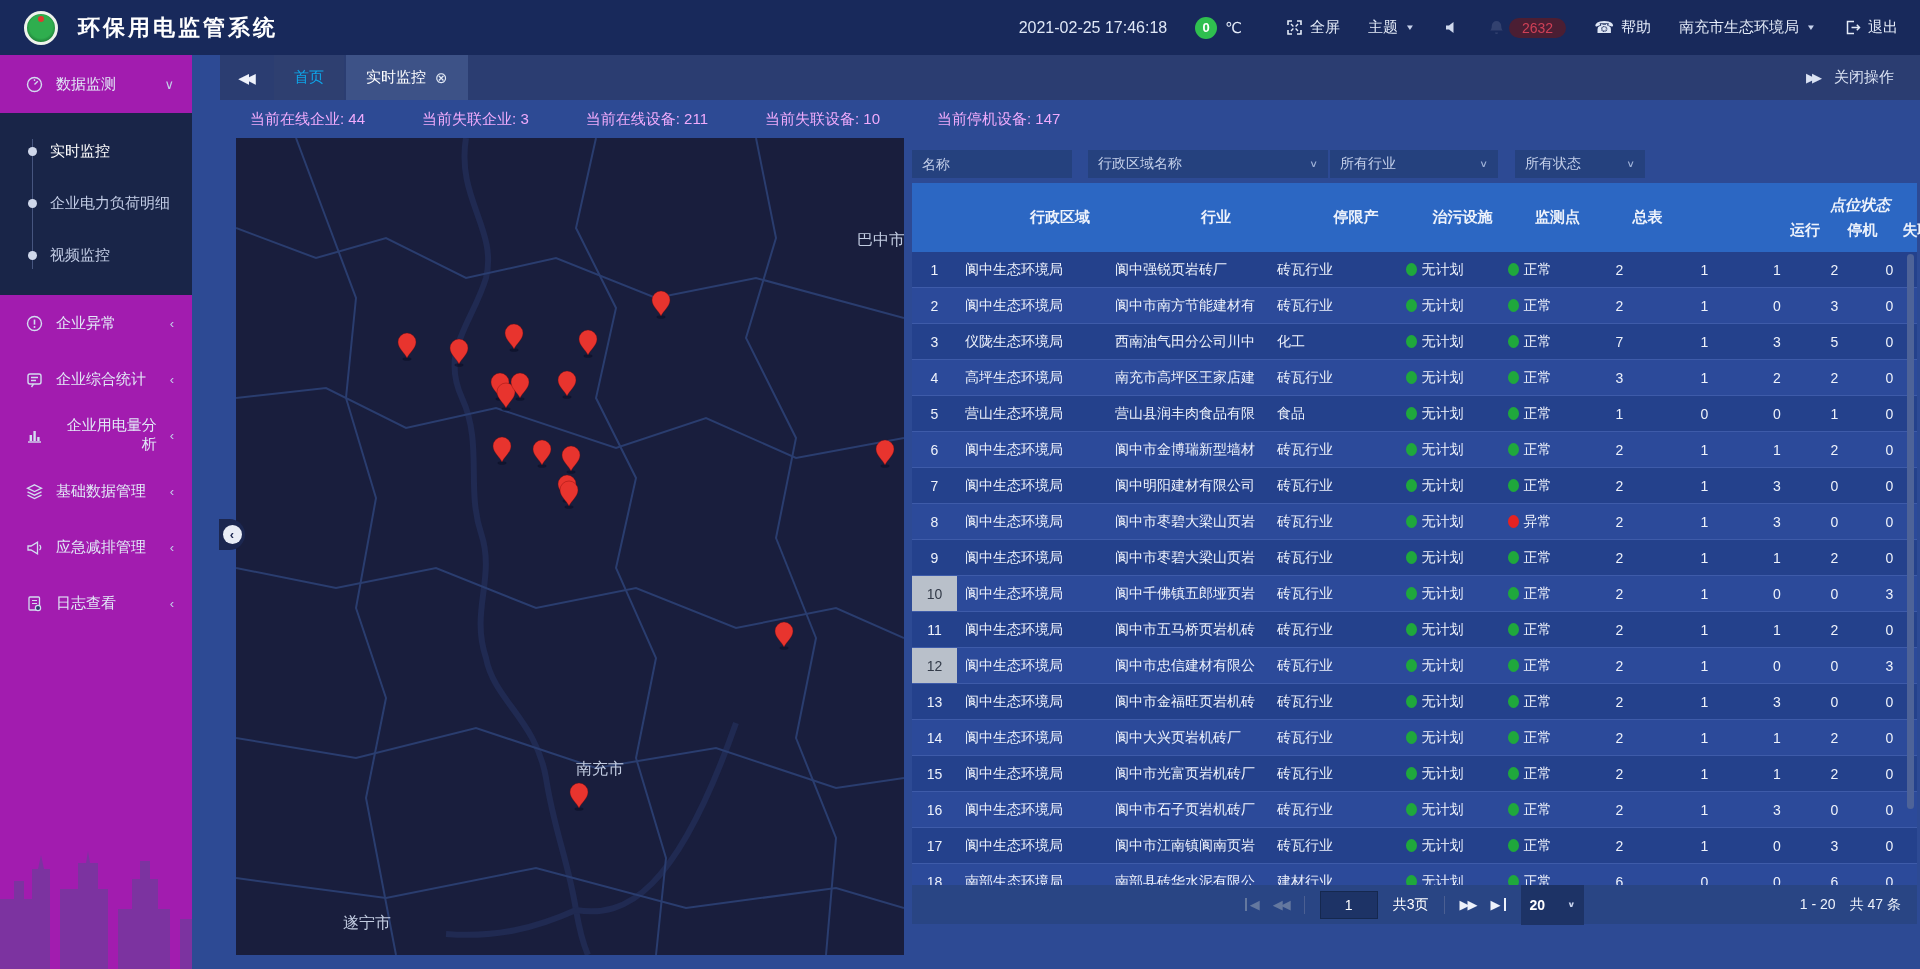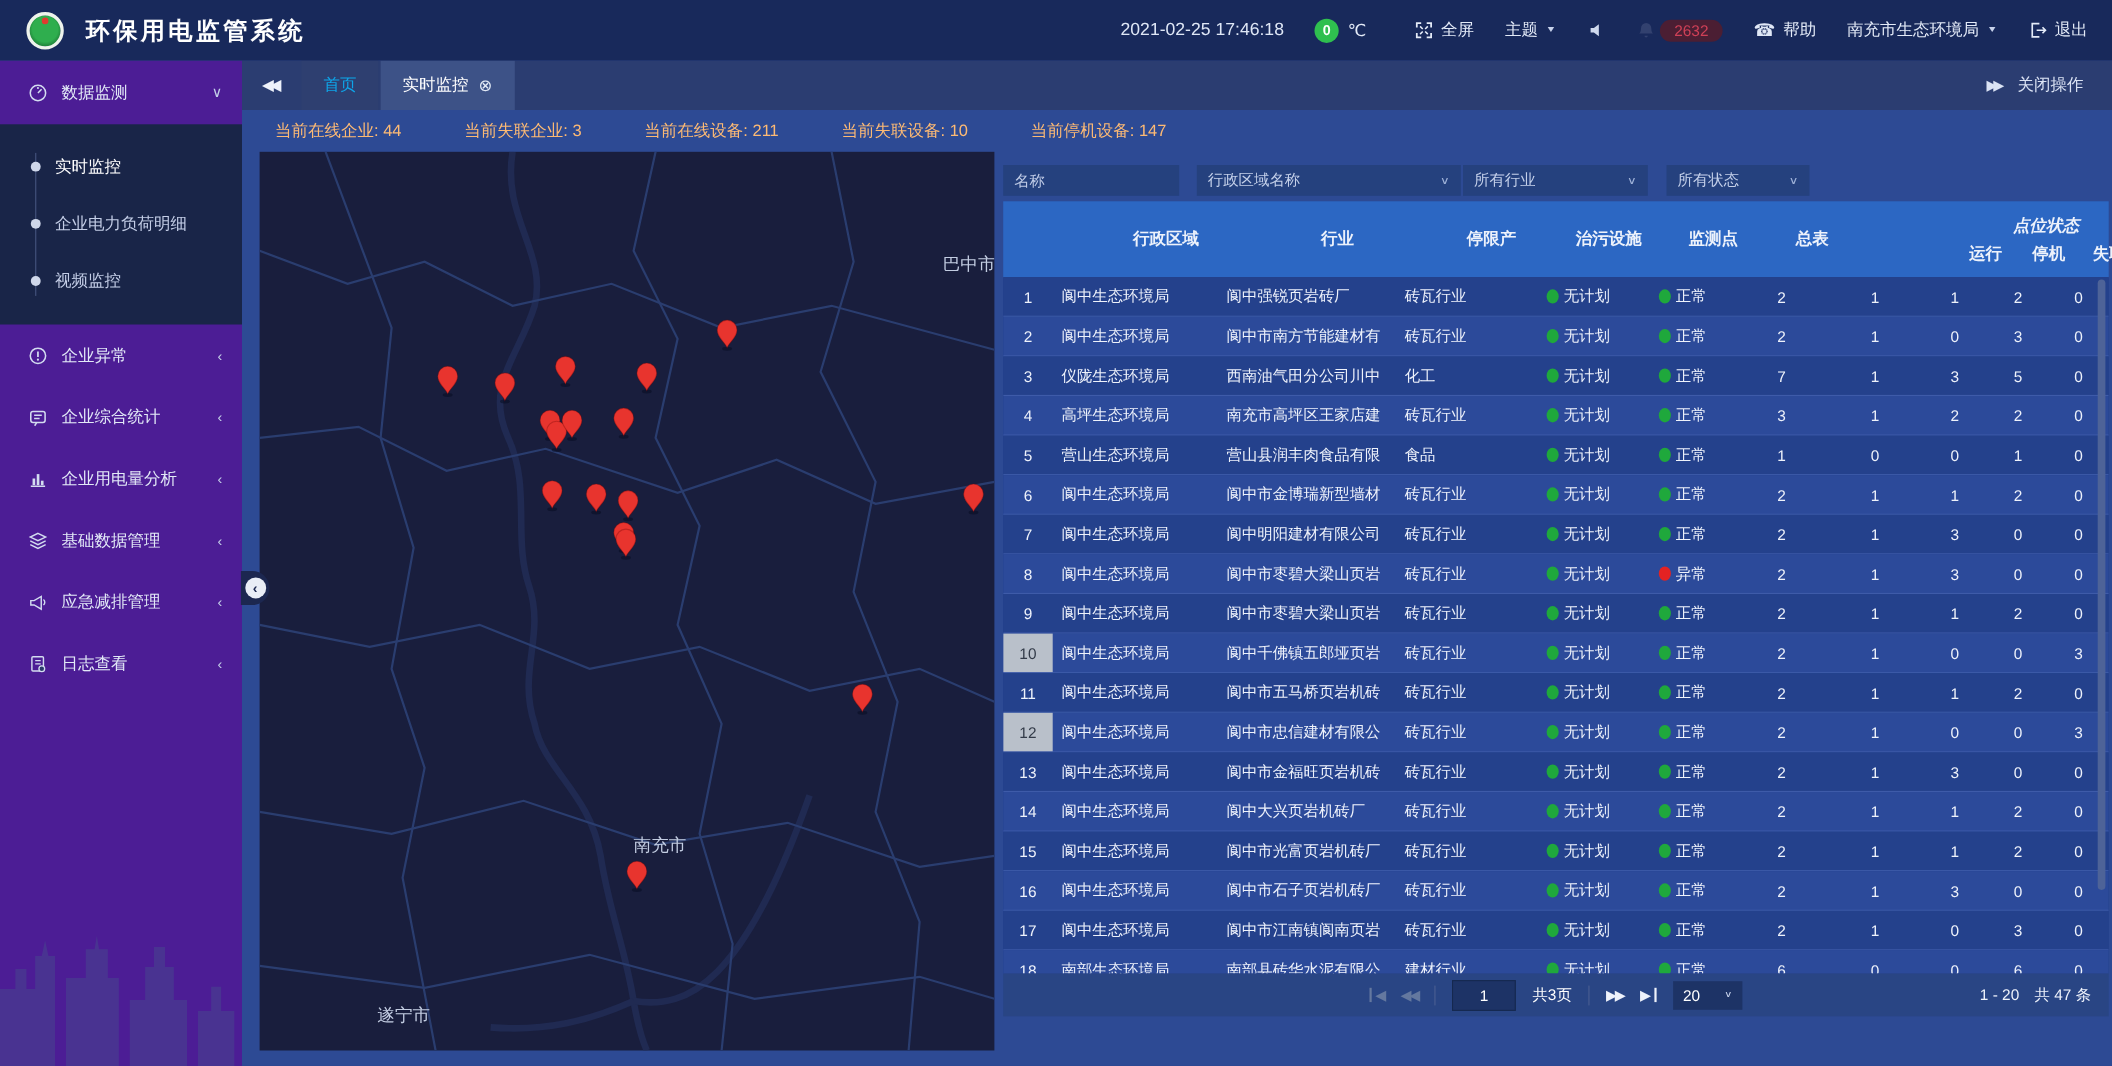--- a/index.html
+++ b/index.html
@@ -25,7 +25,7 @@
   .icon16{width:17px;height:17px;display:block;}
 
   
-  .sidebar{position:absolute;left:0;top:55px;width:220px;bottom:0;background:#4c1d95;overflow:hidden;z-index:8;}
+  .sidebar{position:absolute;left:0;top:55px;width:192px;bottom:0;background:#a21caf;overflow:hidden;z-index:8;text-align:right;}
   .sgroup{height:56px;display:flex;align-items:center;gap:13px;padding:0 18px 0 26px;color:#e2e9f7;font-size:15px;cursor:pointer;}
   .sgroup:first-child{height:58px;}
   .schev{margin-left:auto;color:#c3cfe8;font-size:13px;}

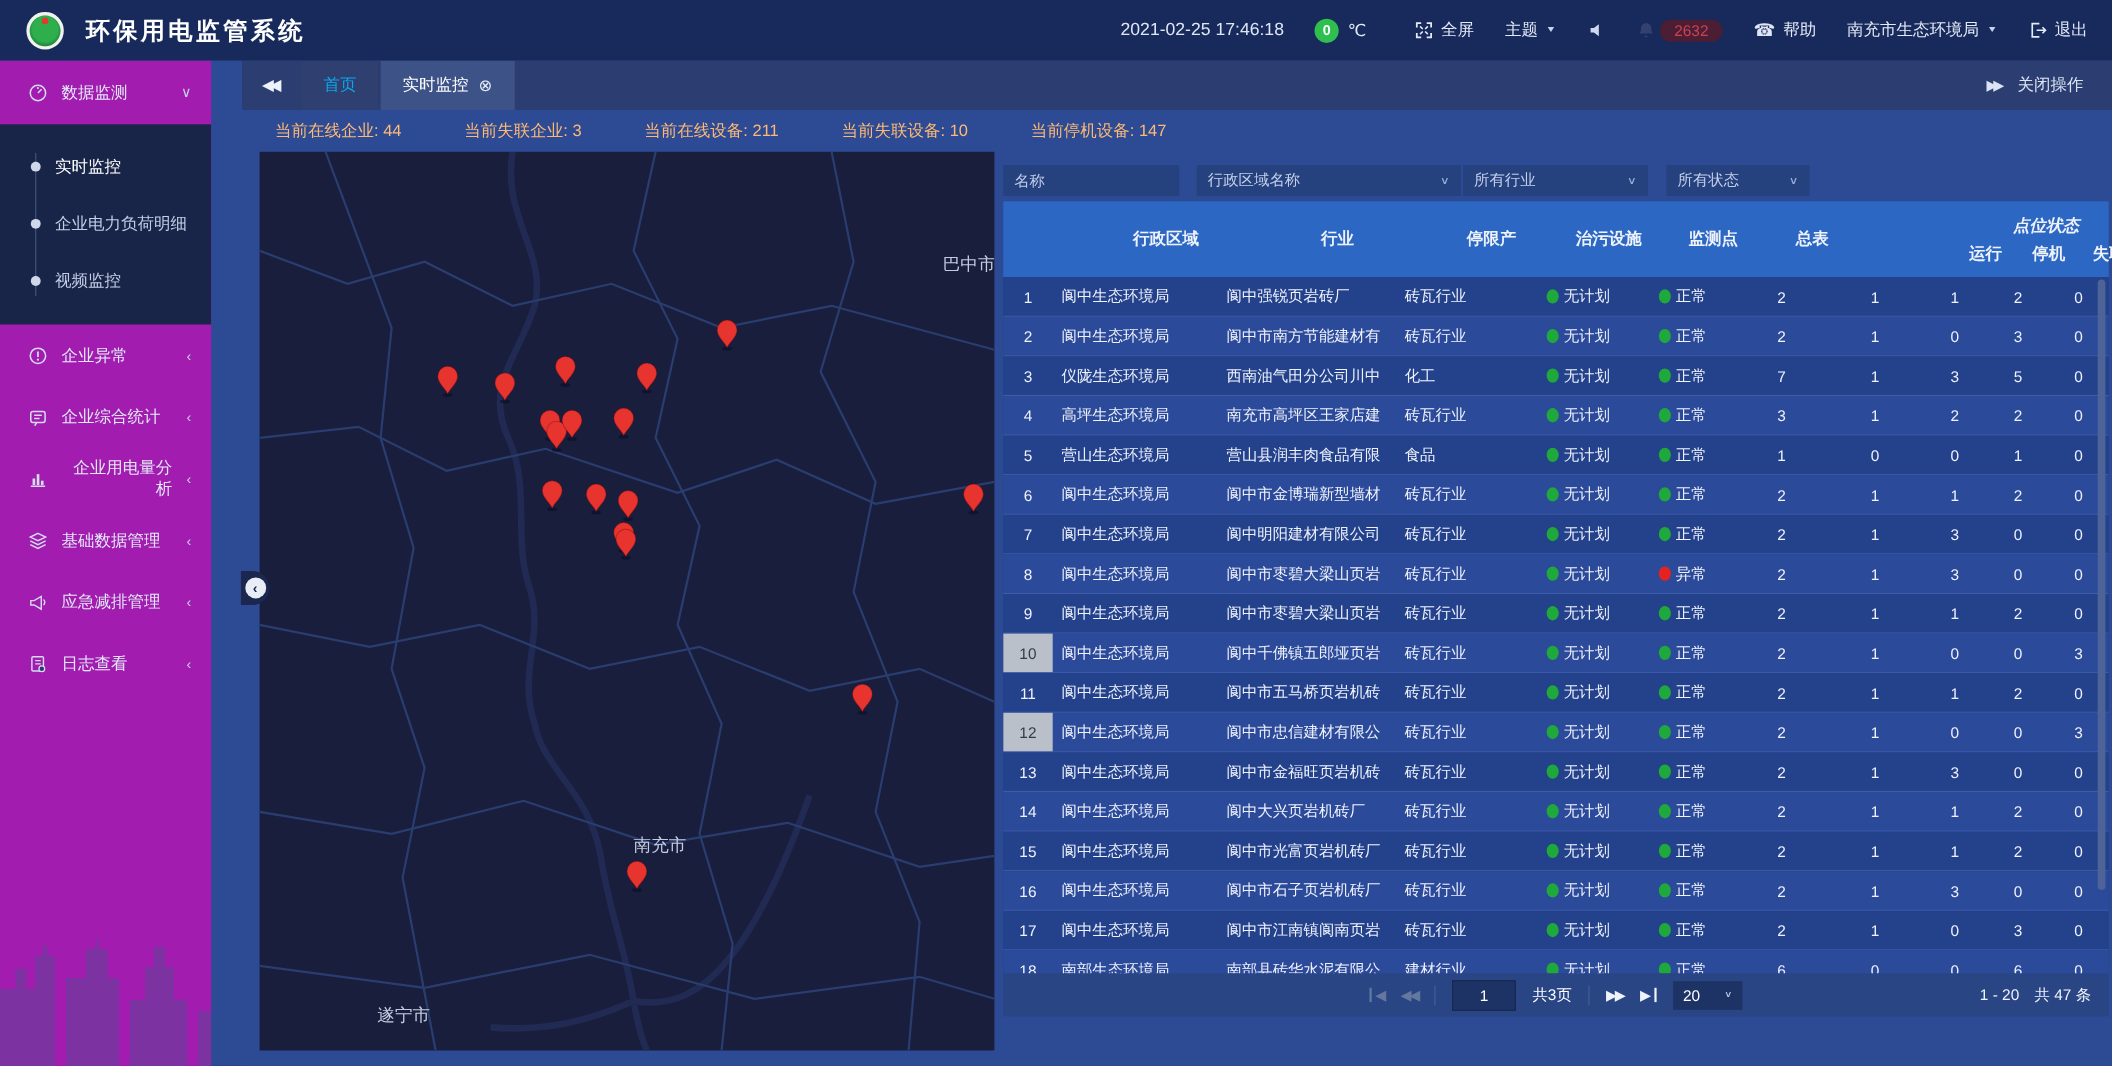--- a/index.html
+++ b/index.html
@@ -55,7 +55,7 @@
   .content{position:absolute;left:220px;top:100px;right:0;bottom:0;background:#2d4a94;}
   .stats-bar{position:absolute;left:0;top:0;right:0;height:38px;display:flex;align-items:center;padding-left:30px;gap:57px;
              color:#ffffff;font-size:15px;}
-  .stat-item span{color:#fdba74;}
+  .stat-item span{color:#f0abfc;}
 
   
   .map{position:absolute;left:16px;top:38px;width:668px;height:817px;background:#191e3d;overflow:hidden;}

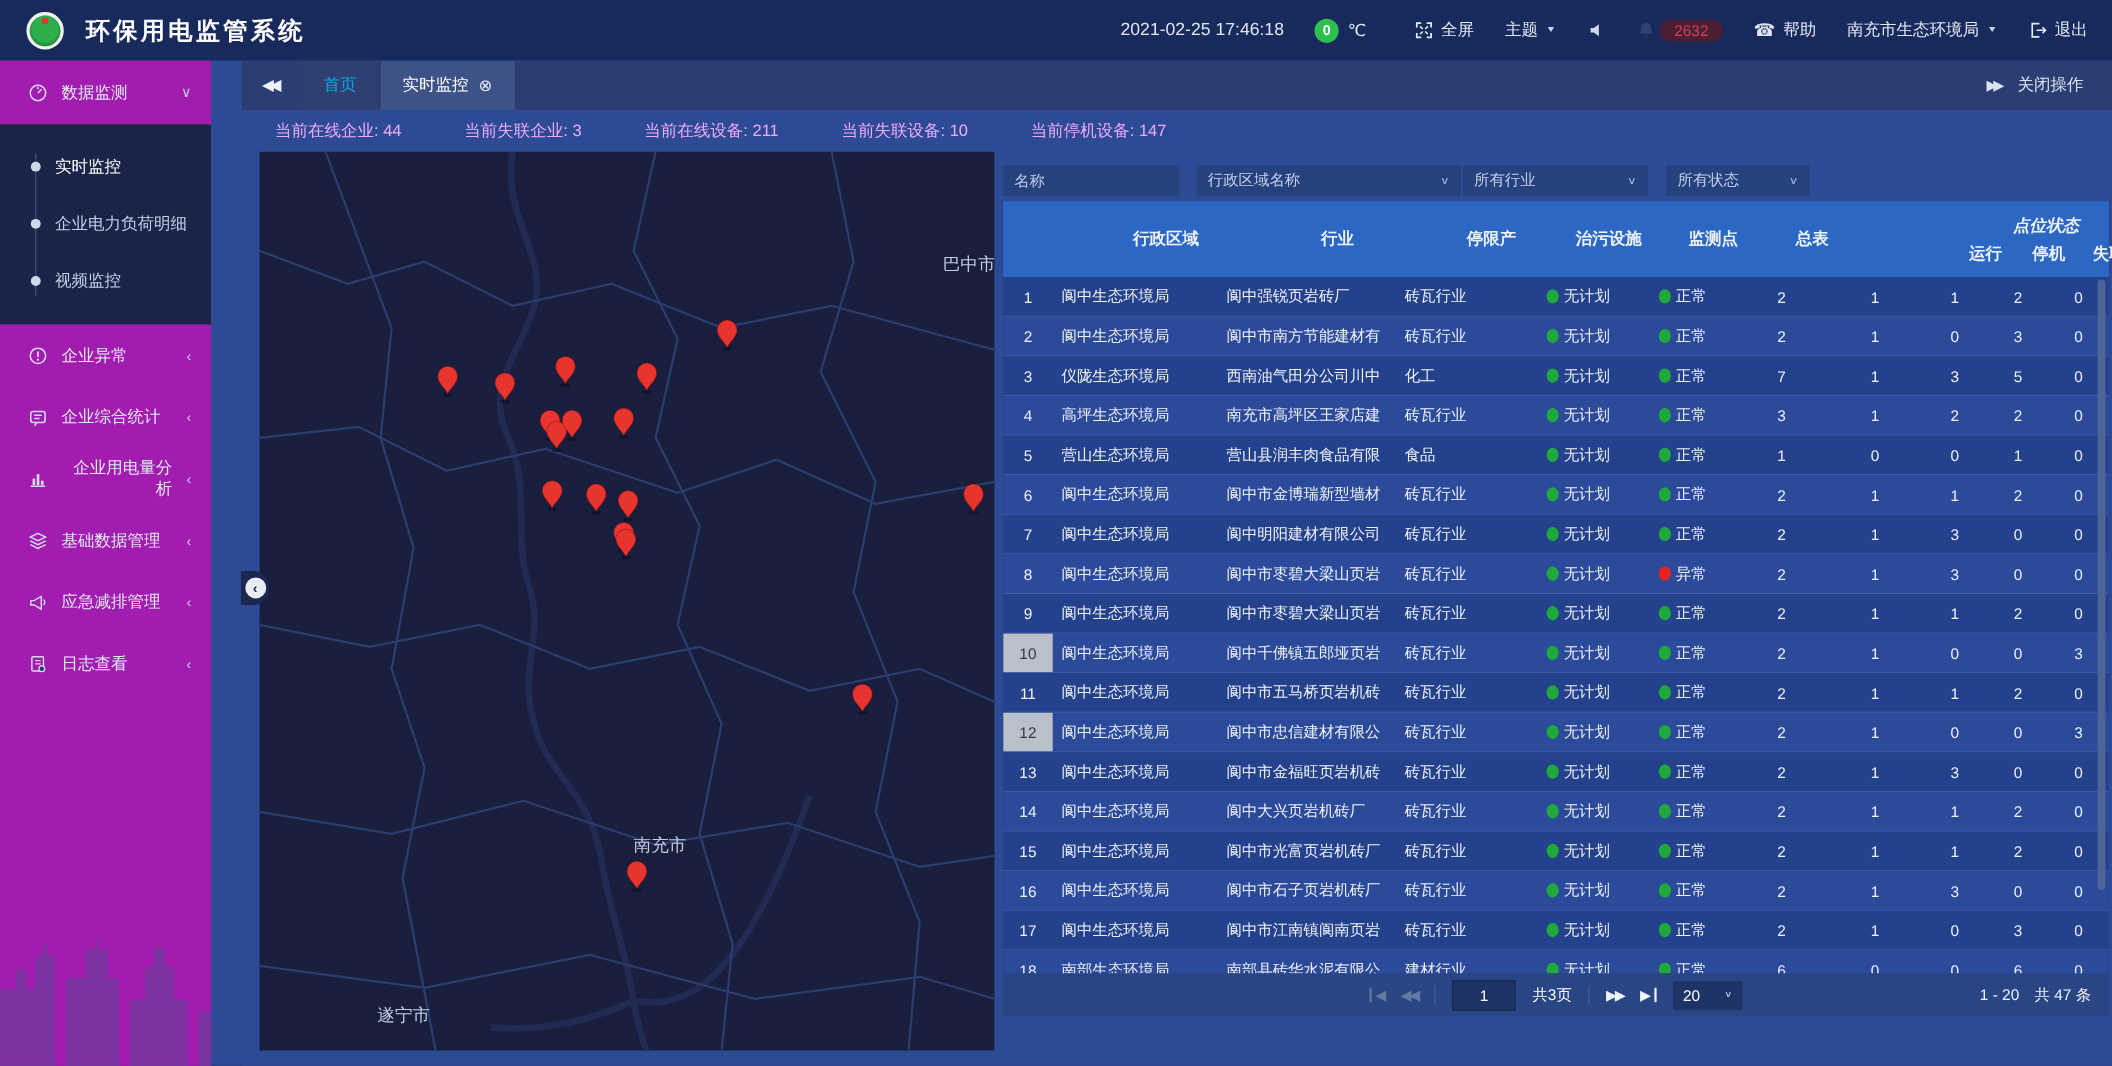--- a/index.html
+++ b/index.html
@@ -102,7 +102,7 @@
   .pg-btn.last{border-right:2px solid #eef2fb;padding-right:3px;letter-spacing:0;}
   .pg-sep{width:1px;height:18px;background:#4b5f92;}
   .pg-input{width:52px;height:24px;background:#1d3366;border:1px solid #15284f;color:#fff;text-align:center;font-size:14px;outline:none;}
-  .pg-select{height:26px;background:#1d3366;color:#fff;display:flex;align-items:center;gap:22px;padding:0 9px;cursor:pointer;font-size:14px;}
+  .pg-select{height:40px;background:#1d3366;color:#fff;display:flex;align-items:center;gap:22px;padding:0 9px;cursor:pointer;font-size:14px;font-weight:bold;}
   .pg-count{position:absolute;right:16px;display:flex;gap:14px;color:#eef2fb;}
 </style>
 </head>

